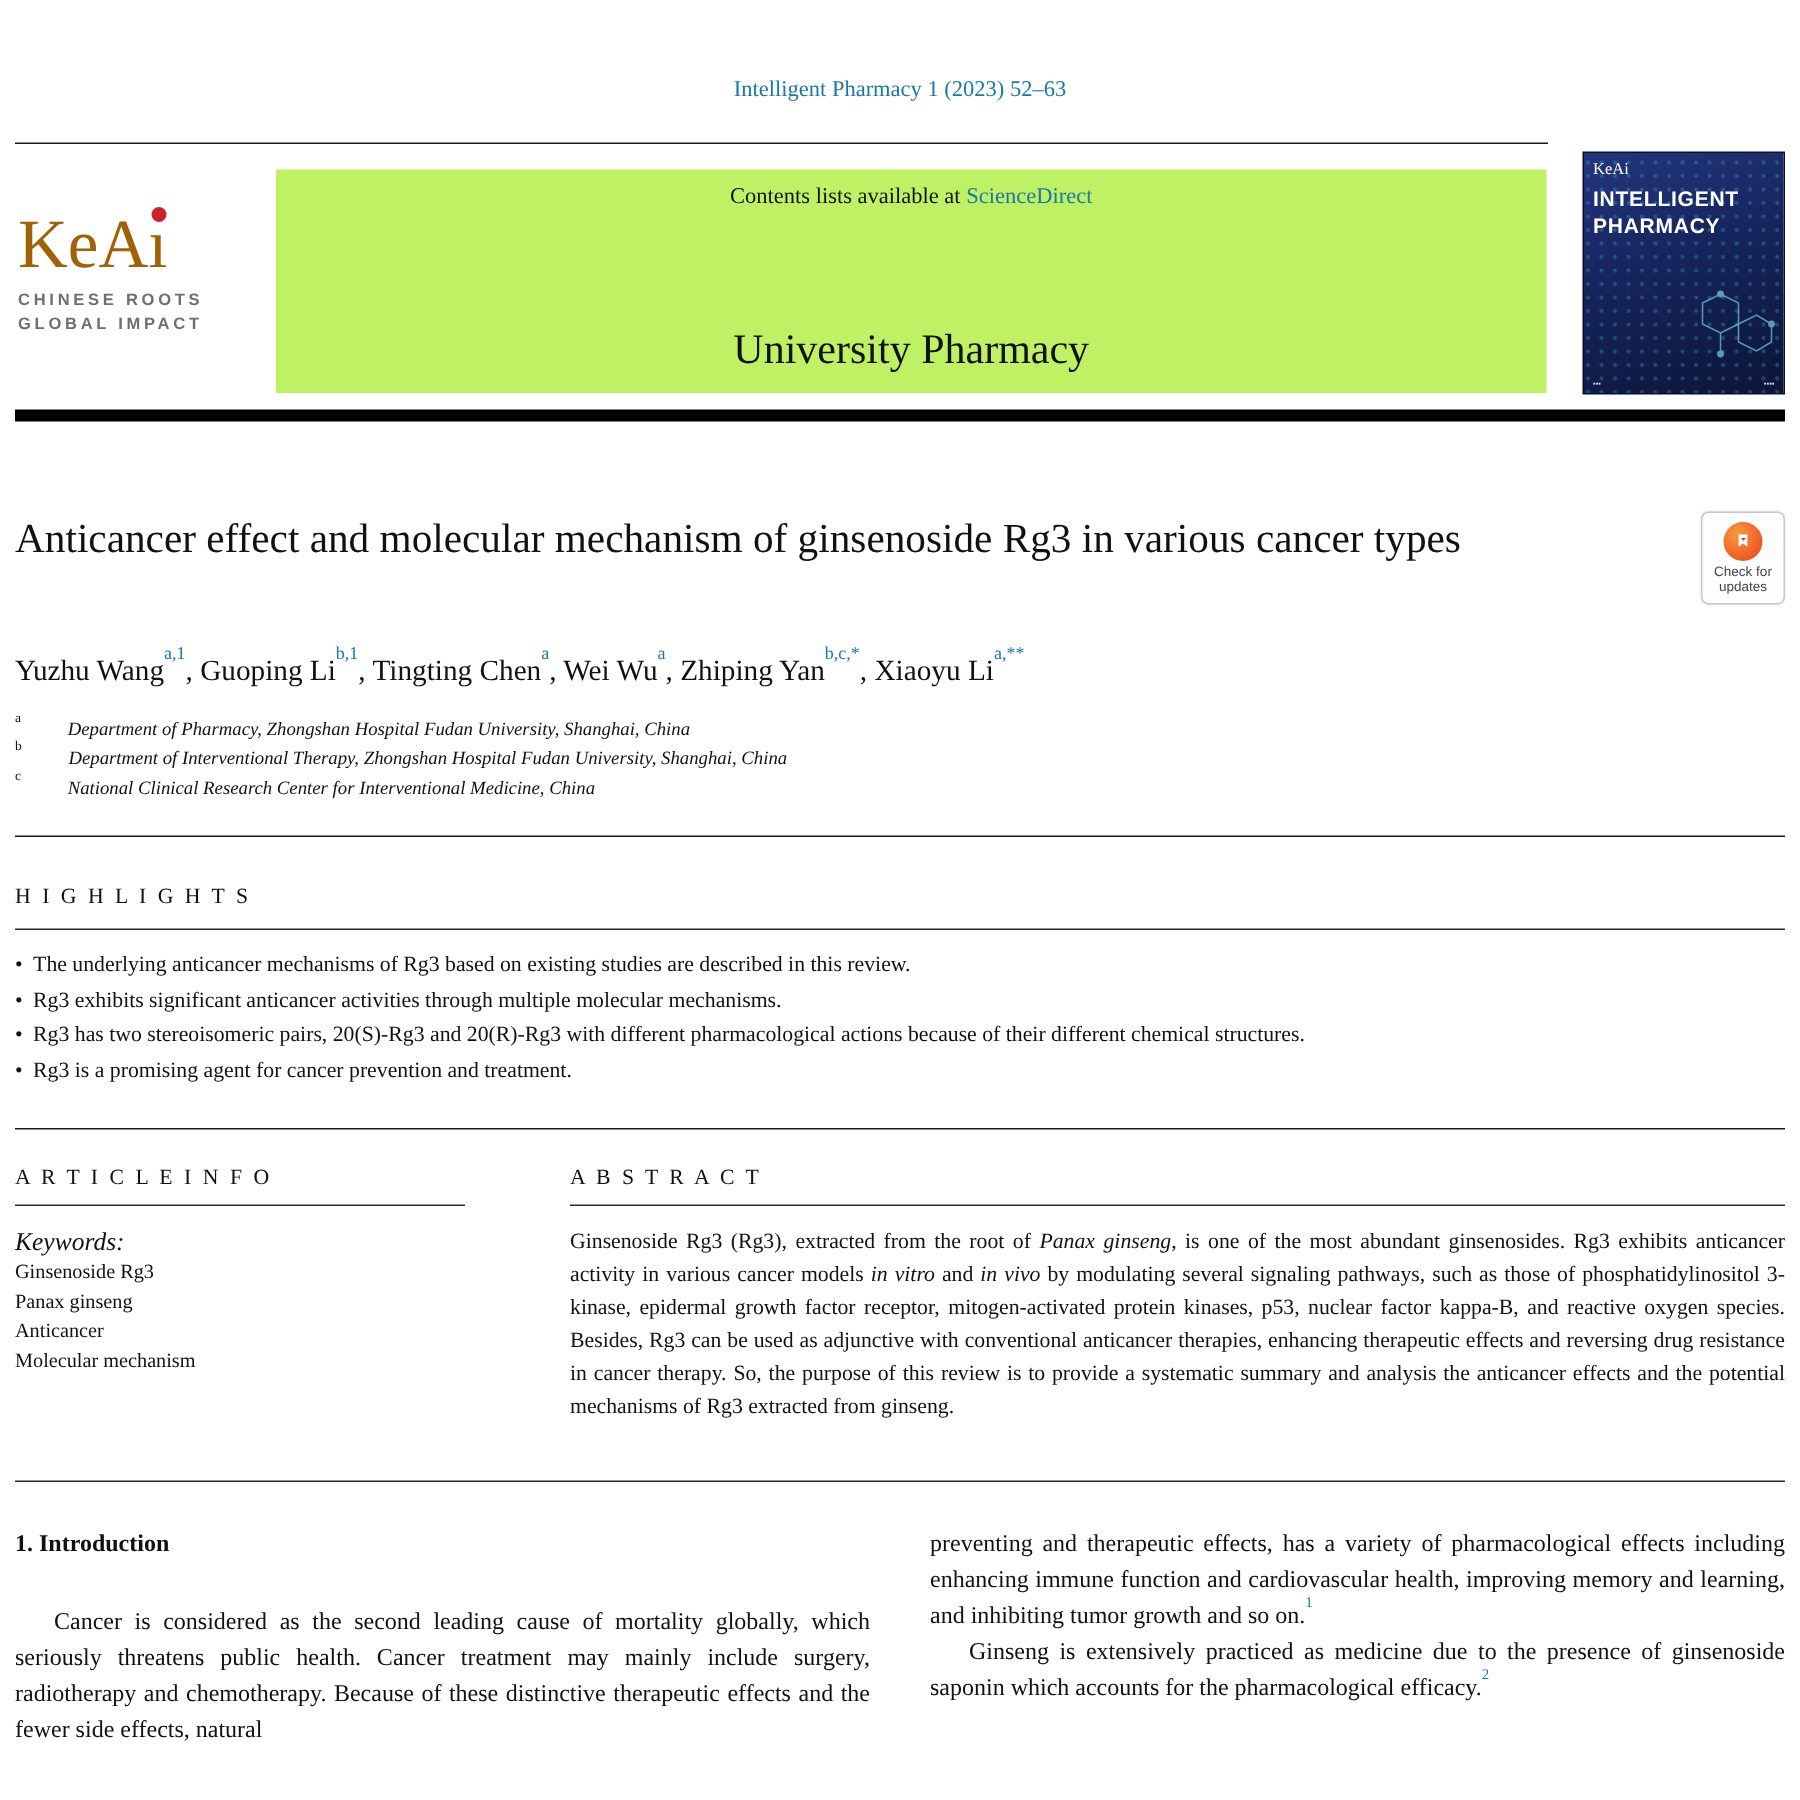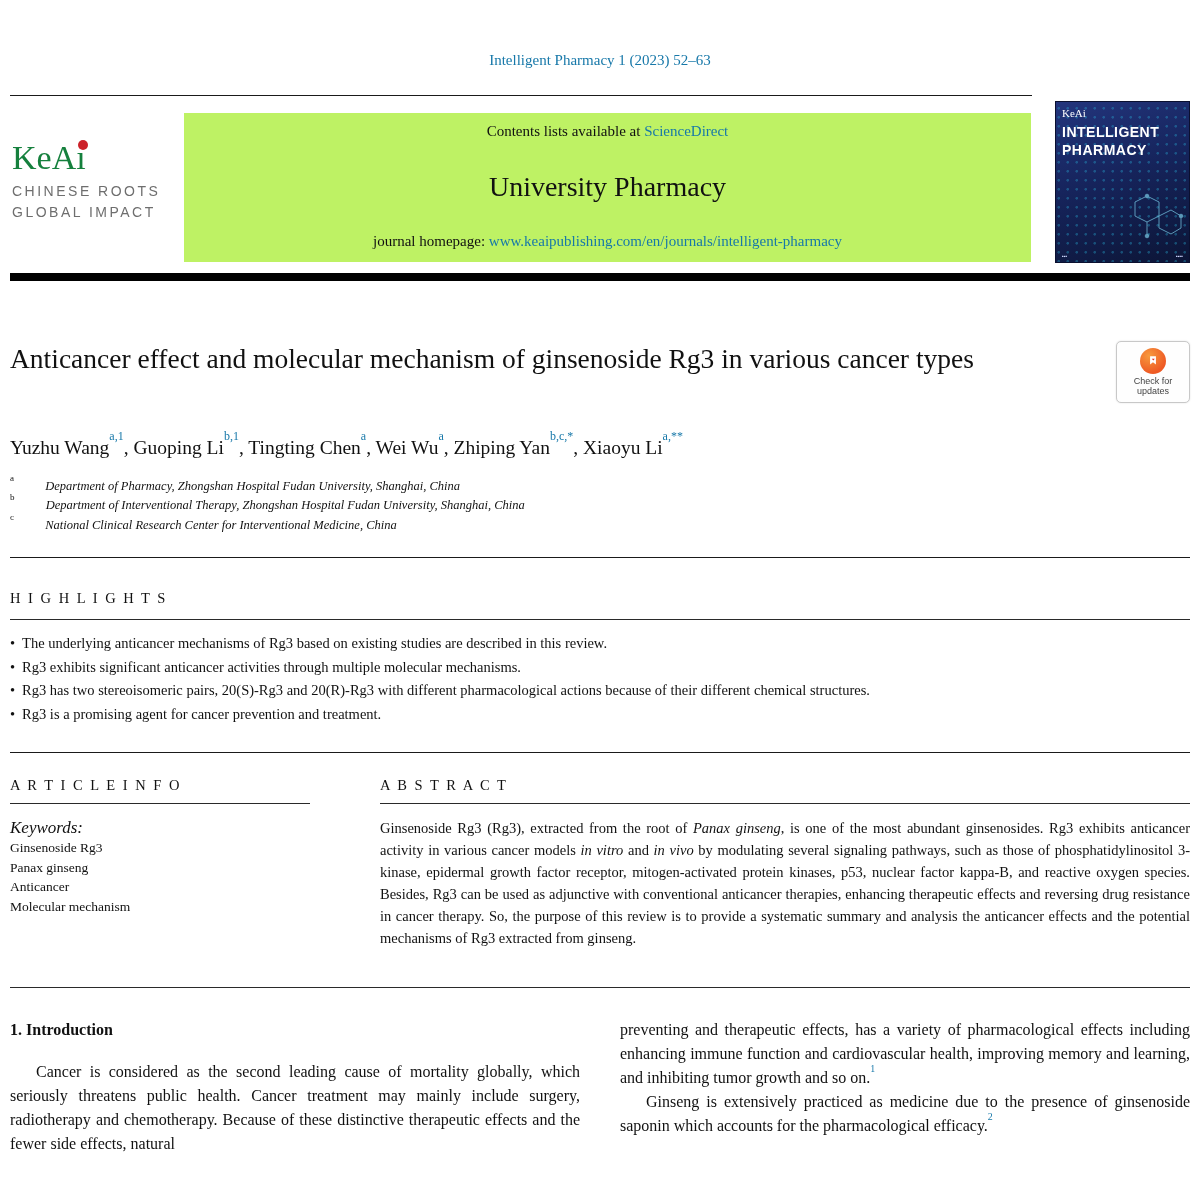--- a/index.html
+++ b/index.html
@@ -21,7 +21,7 @@
   
   .masthead{display:flex;align-items:stretch;margin-top:5px;height:162px;}
   .keai-block{width:166px;display:flex;flex-direction:column;justify-content:center;align-items:flex-start;padding-left:2px;}
-  .keai-text{font-size:34px;font-family:"Liberation Serif",serif;color:#15803d;line-height:1;}
+  .keai-text{font-size:46px;font-family:"Liberation Serif",serif;color:#a16207;line-height:1;}
   .keai-i{position:relative;}
   .keai-dot{position:absolute;width:10px;height:10px;border-radius:50%;background:var(--keai-red);top:1px;left:2px;}
   .keai-tag{font-family:"Liberation Sans",sans-serif;font-size:14px;letter-spacing:2.5px;color:#6e6e6e;margin-top:6px;line-height:1.5;}

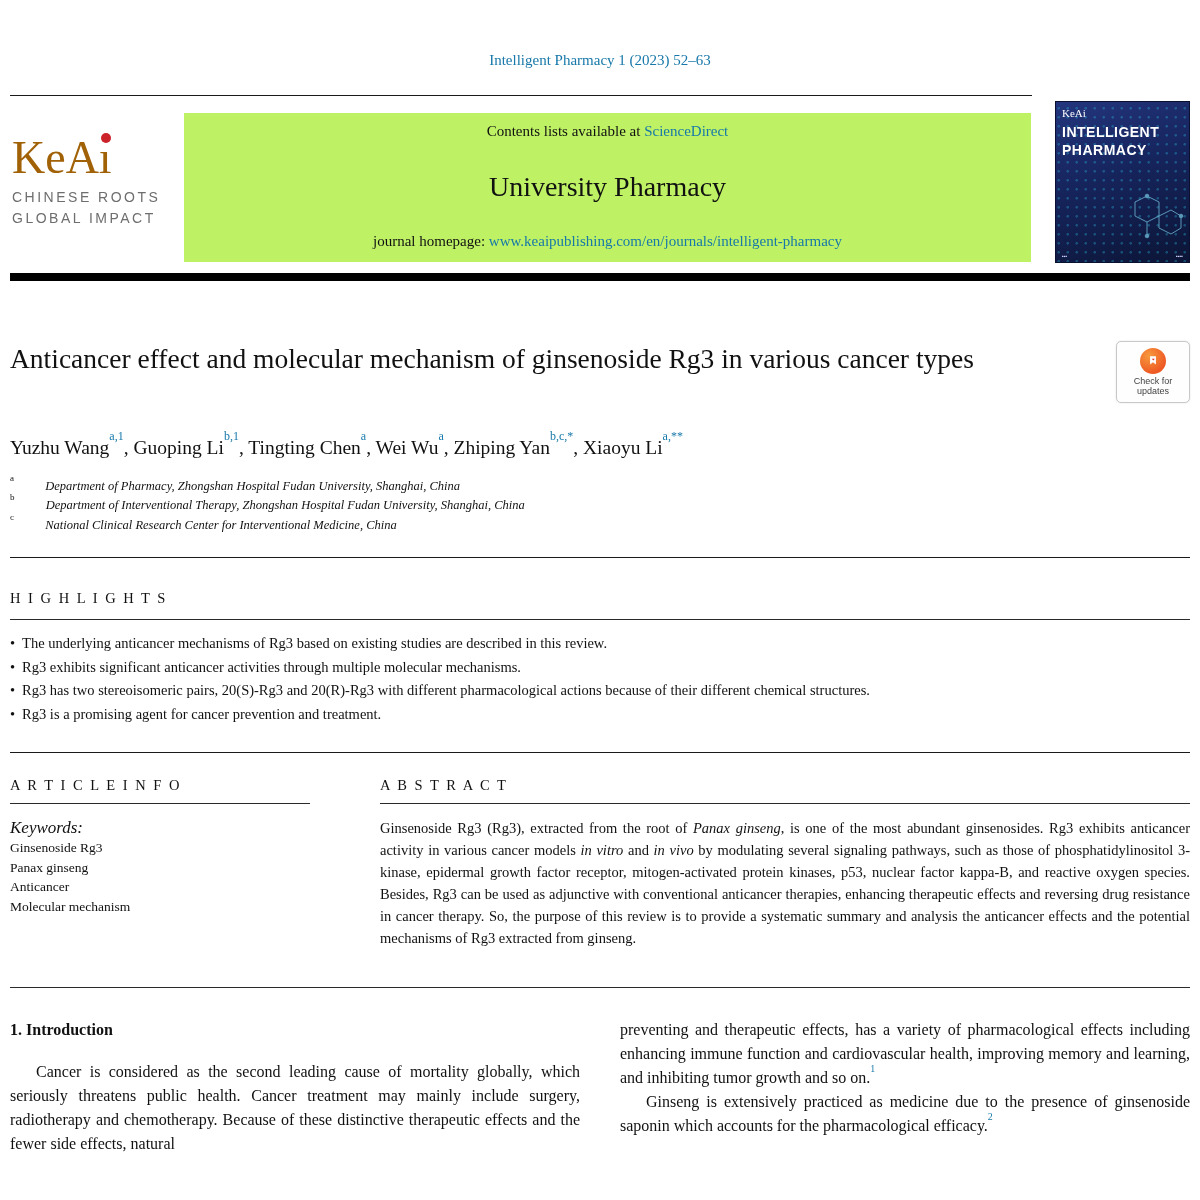--- a/index.html
+++ b/index.html
@@ -24,7 +24,7 @@
   .keai-text{font-size:46px;font-family:"Liberation Serif",serif;color:#a16207;line-height:1;}
   .keai-i{position:relative;}
   .keai-dot{position:absolute;width:10px;height:10px;border-radius:50%;background:var(--keai-red);top:1px;left:2px;}
-  .keai-tag{font-family:"Liberation Sans",sans-serif;font-size:14px;letter-spacing:2.5px;color:#6e6e6e;margin-top:6px;line-height:1.5;}
+  .keai-tag{font-family:"Liberation Sans",sans-serif;font-size:11px;letter-spacing:2.5px;color:#6e6e6e;margin-top:6px;line-height:1.5;font-weight:bold;}
 
   .mast-box{flex:1;background:#bef264;margin:12px 24px 0 8px;height:149px;display:flex;flex-direction:column;justify-content:space-between;padding:10px 0 12px 0;text-align:center;}
   .contents-line{font-size:15px;color:#111;}

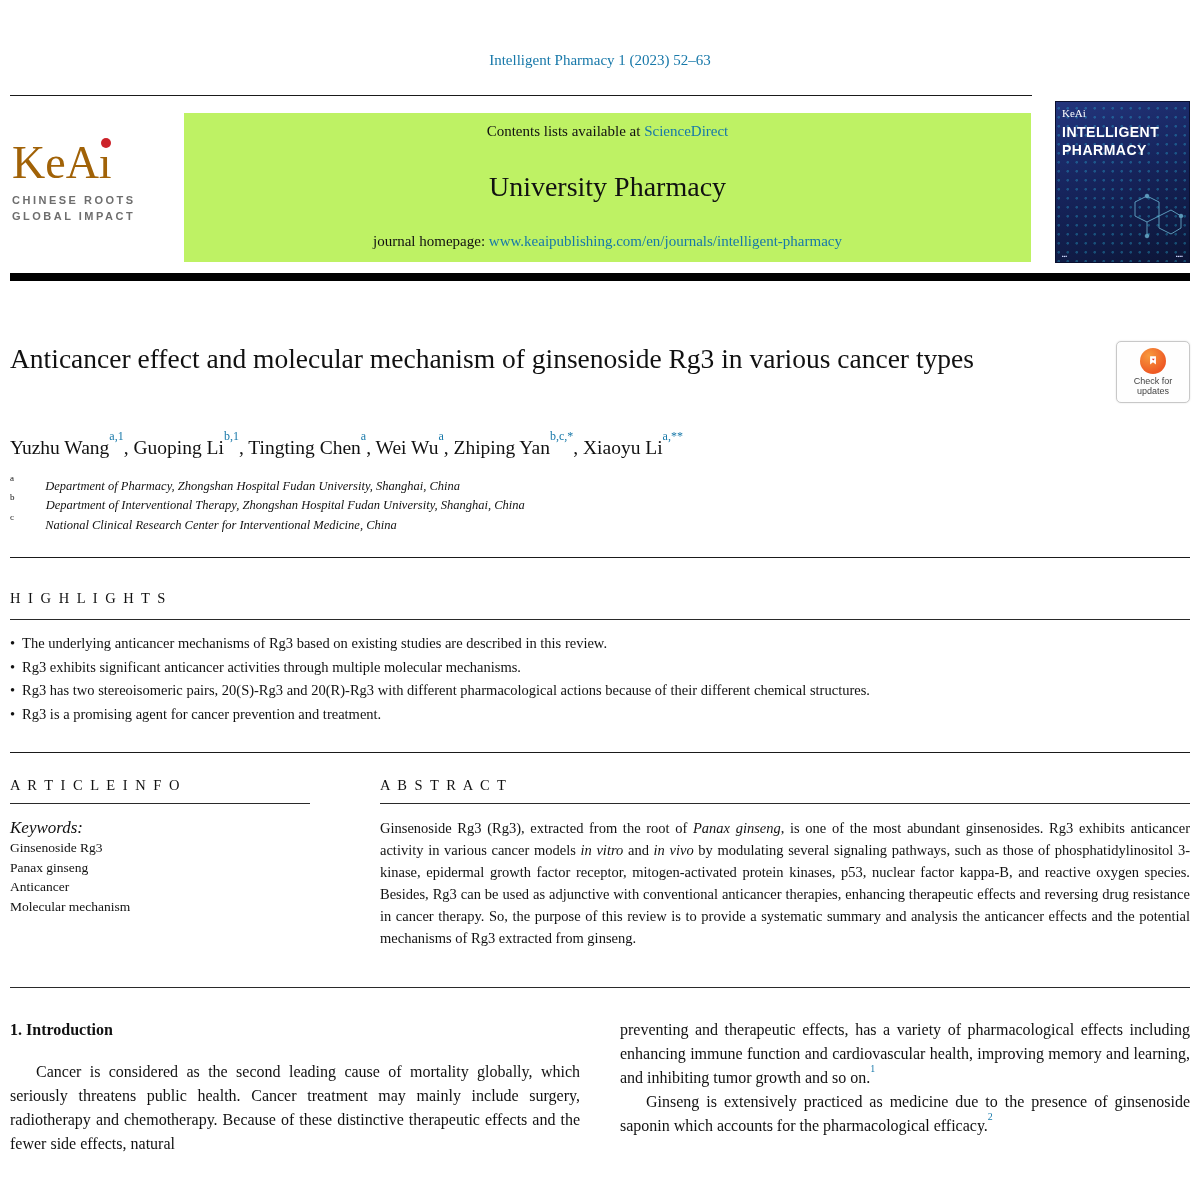--- a/index.html
+++ b/index.html
@@ -109,7 +109,6 @@
     <div class="mast-box">
       <div class="contents-line"><span>Contents lists available at </span><span class="link">ScienceDirect</span></div>
       <div class="mast-title">University Pharmacy</div>
-      <div class="homepage-line"><span>journal homepage: </span><span class="link">www.keaipublishing.com/en/journals/intelligent-pharmacy</span></div>
     </div>
 
     <div class="cover">

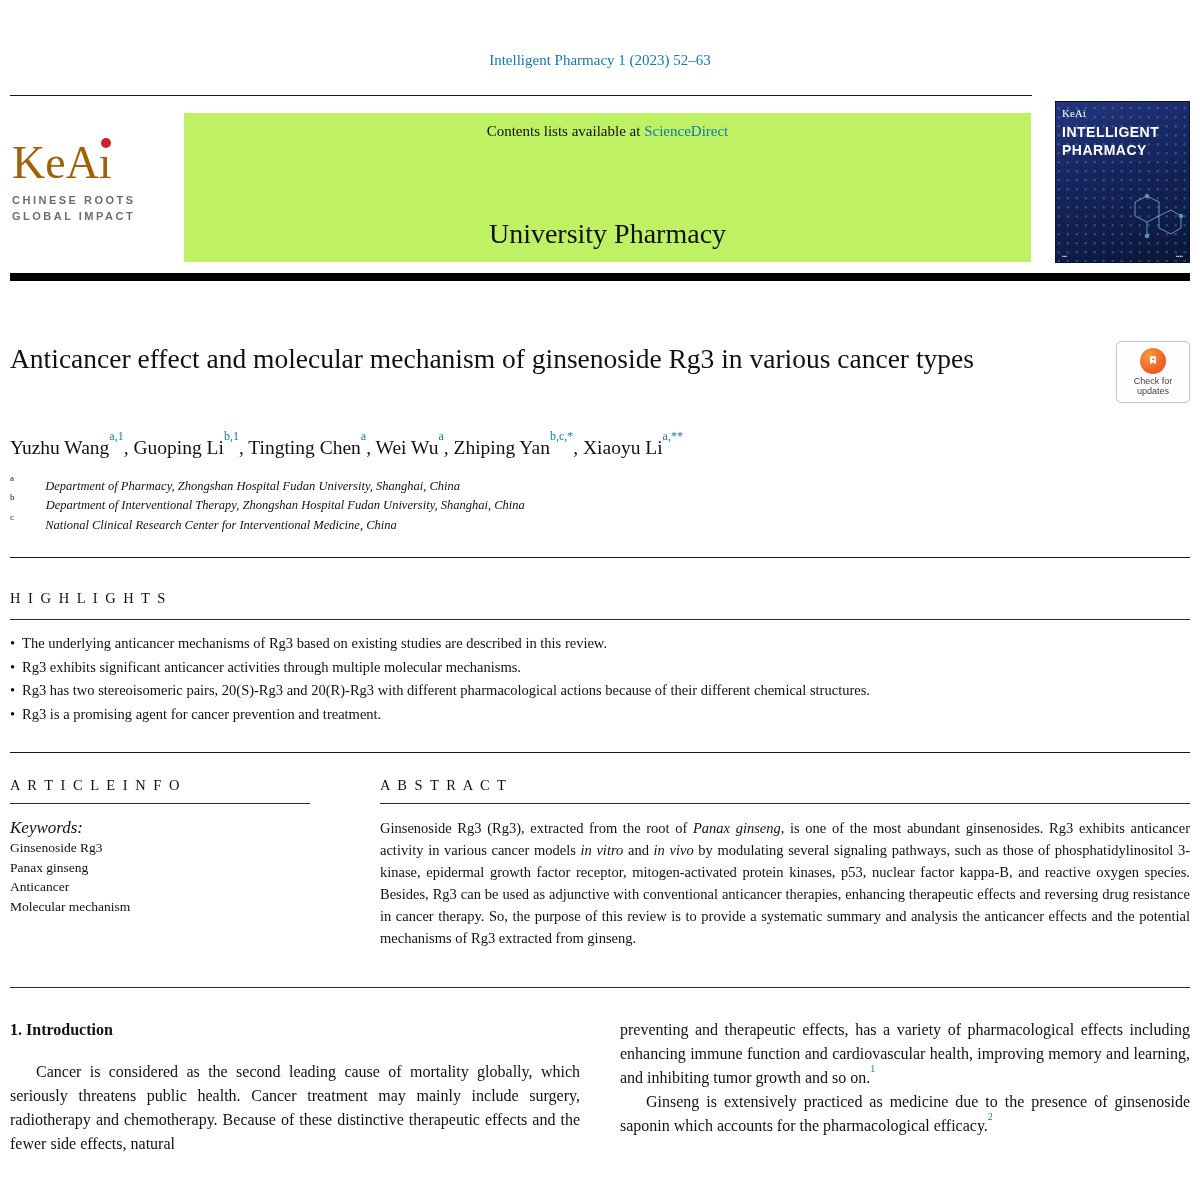--- a/index.html
+++ b/index.html
@@ -46,7 +46,7 @@
   
   .title-row{display:flex;justify-content:space-between;align-items:flex-start;margin-top:60px;gap:32px;}
   h1.article-title{font-size:27.5px;font-weight:normal;line-height:1.33;max-width:1030px;color:#111;}
-  .check-badge{width:74px;height:62px;border:1px solid #c8c8c8;border-radius:5px;background:#fefefe;display:flex;flex-direction:column;align-items:center;justify-content:center;gap:2px;cursor:pointer;box-shadow:0 0 2px rgba(0,0,0,.12);}
+  .check-badge{width:56px;height:62px;border:1px solid #c8c8c8;border-radius:5px;background:#fefefe;display:flex;flex-direction:column;align-items:center;justify-content:center;gap:2px;cursor:pointer;box-shadow:0 0 2px rgba(0,0,0,.12);}
   .cb-circle{width:26px;height:26px;border-radius:50%;background:radial-gradient(circle at 35% 30%, #f79a3e, #ee5a24 70%);display:flex;align-items:center;justify-content:center;}
   .cb-text{font-family:"Liberation Sans",sans-serif;font-size:9px;color:#444;line-height:1.15;text-align:center;}
 

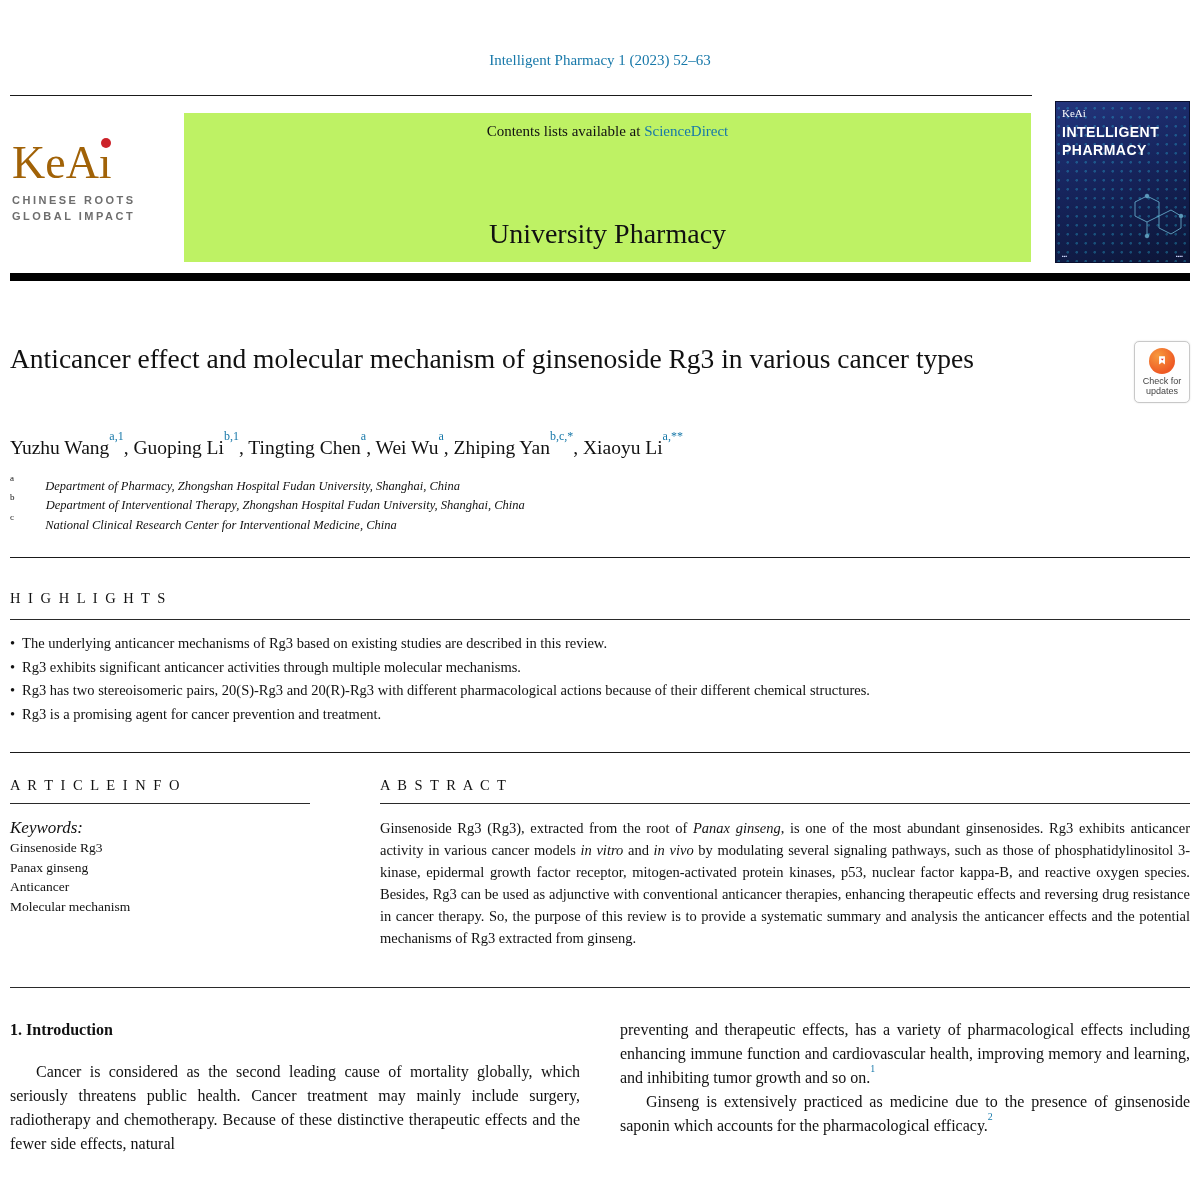--- a/index.html
+++ b/index.html
@@ -82,7 +82,7 @@
   
   .body-cols{display:flex;margin-top:30px;gap:40px;}
   .bcol{flex:1;font-size:16px;line-height:1.5;text-align:justify;}
-  .bcol h2{font-size:16px;font-weight:bold;margin-bottom:18px;}
+  .bcol h2{font-size:16px;font-weight:bold;margin-bottom:28px;}
   .body-par{margin:0;}
   .body-par.indent{text-indent:26px;}
   .first-par{text-indent:26px;}

